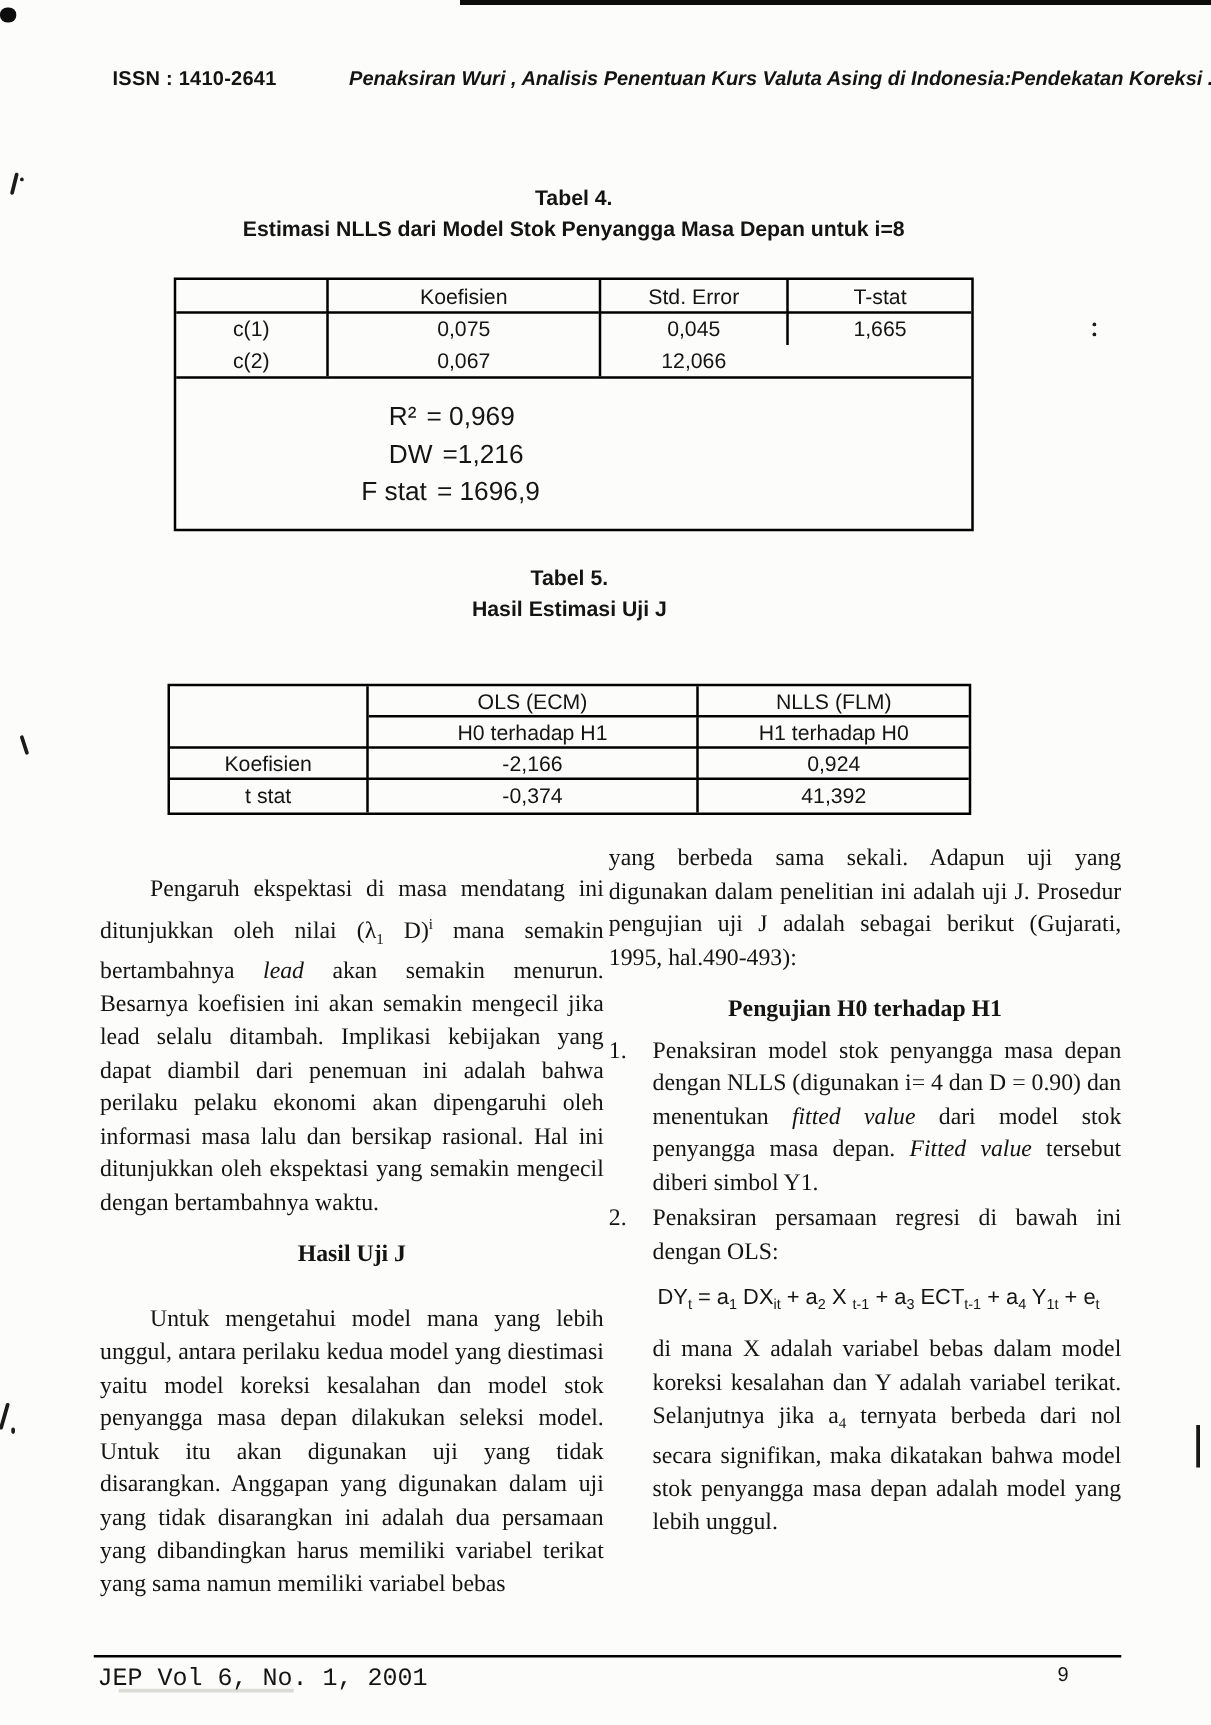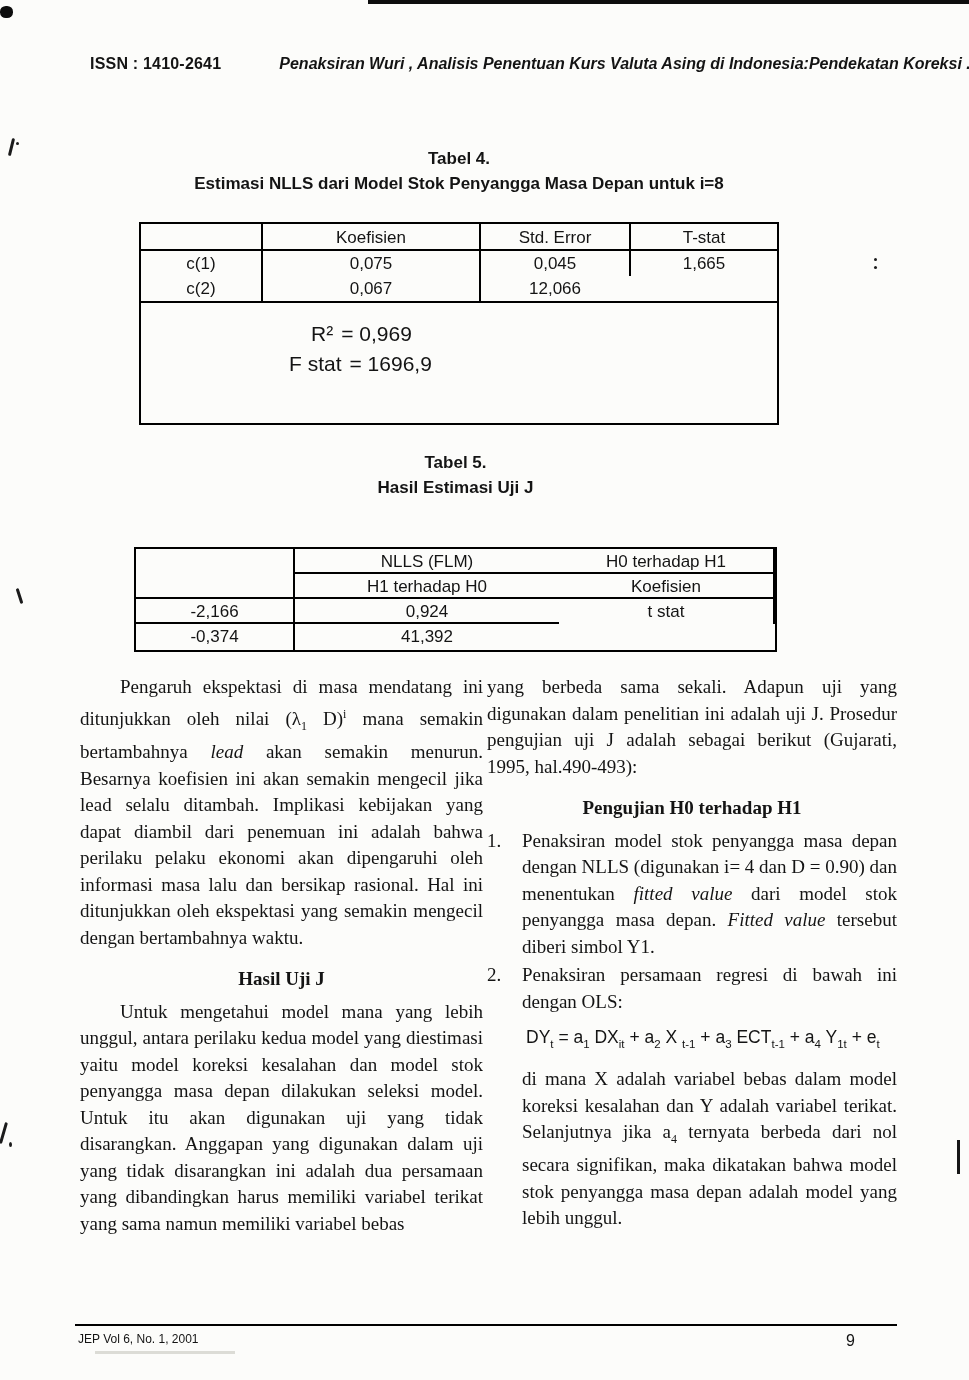--- a/index.html
+++ b/index.html
@@ -124,6 +124,7 @@
     </div>
     <div class="t4-stats">
       <div class="t4-stat-line ind"><span class="sl">R²</span><span class="sv">= 0,969</span></div>
+      <div class="t4-stat-line ind"><span class="sl">DW</span><span class="sv">=1,216</span></div>
       <div class="t4-stat-line"><span class="sl">F stat</span><span class="sv">= 1696,9</span></div>
     </div>
   </div>

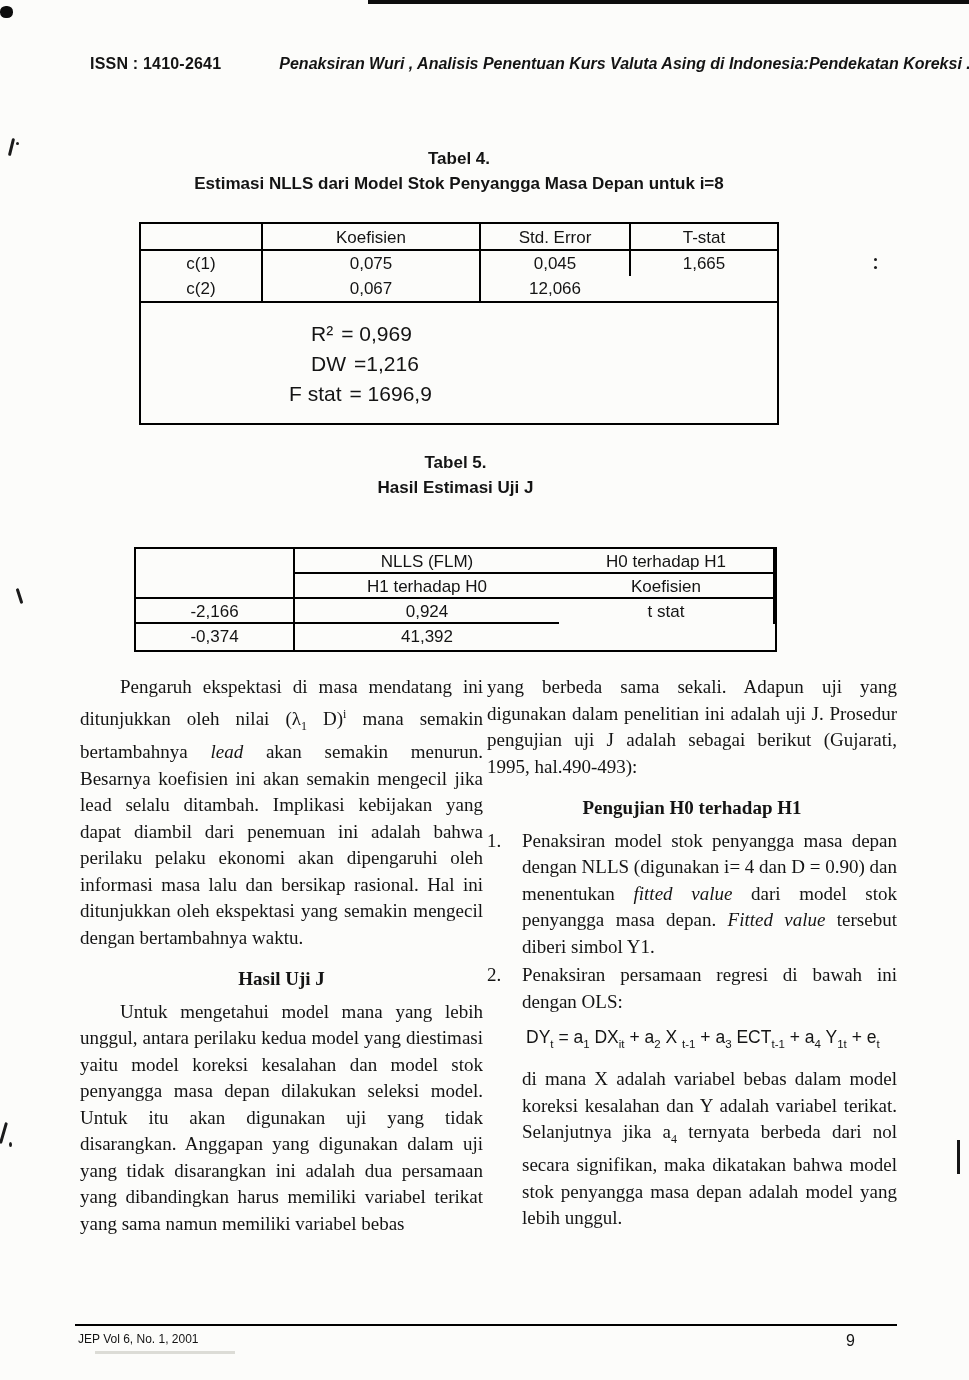--- a/index.html
+++ b/index.html
@@ -136,6 +136,7 @@
 
   <div class="t5">
     <div class="c corner br bb"></div>
+    <div class="c br bb">OLS (ECM)</div>
     <div class="c bb">NLLS (FLM)</div>
     <div class="c br bb">H0 terhadap H1</div>
     <div class="c bb">H1 terhadap H0</div>

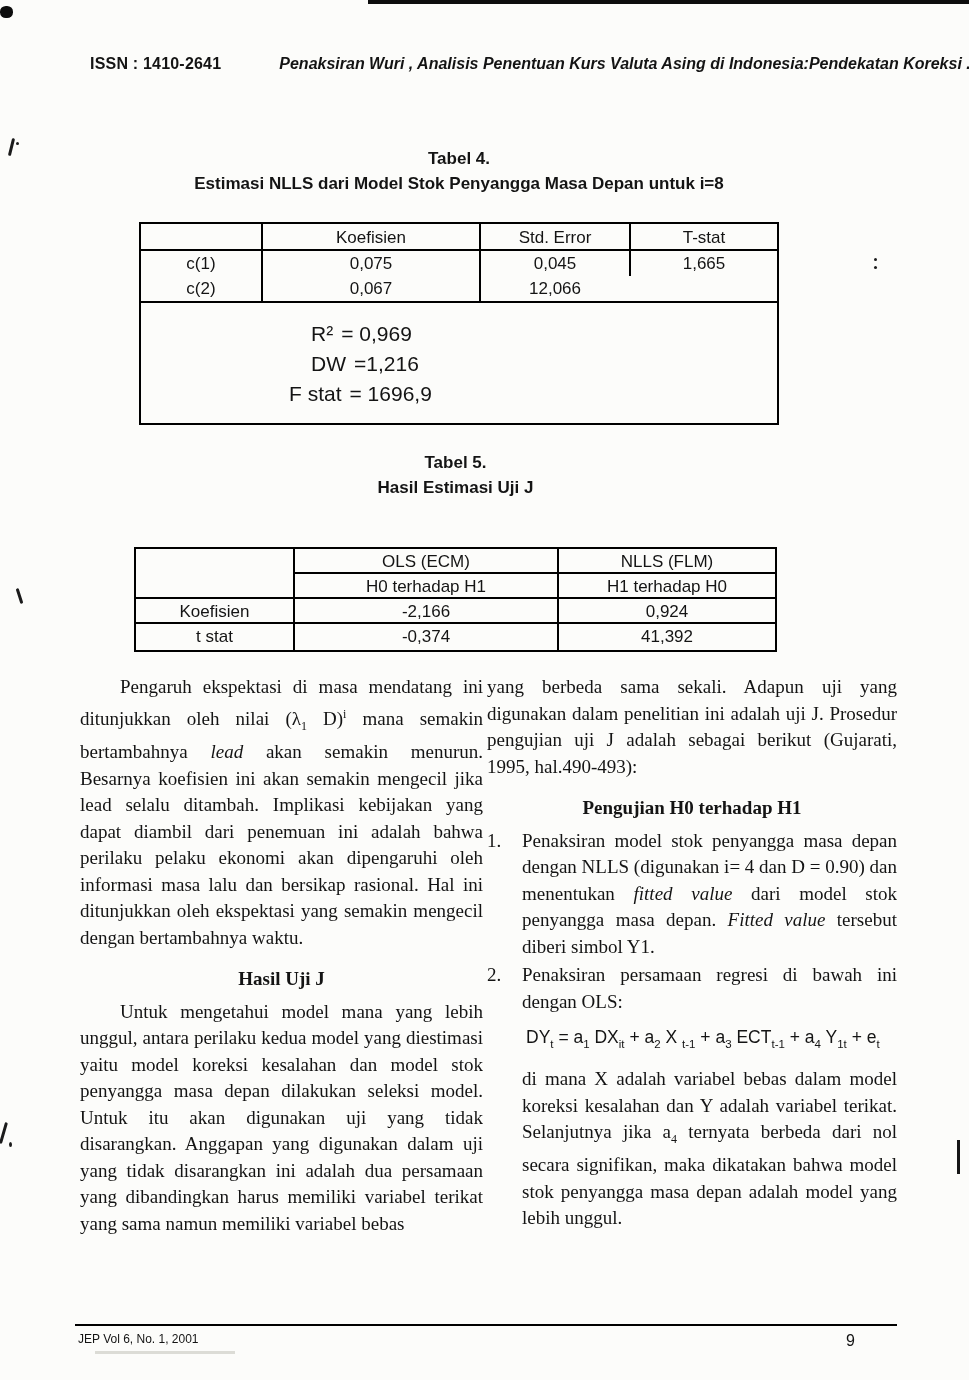--- a/index.html
+++ b/index.html
@@ -62,7 +62,7 @@
   .col-left  { left:80px;  width:403px; }
   .col-right { left:487px; width:410px; }
   .para { margin:0; }
-  .para.ind { text-indent:40px; }
+  .para.ind { text-indent:40px;margin-top:25px; }
   .subhead { font-weight:bold; margin:15px 0 6px 0; text-align:center; }
   .it { font-style:italic; }
   sub, sup { font-size:12px; }

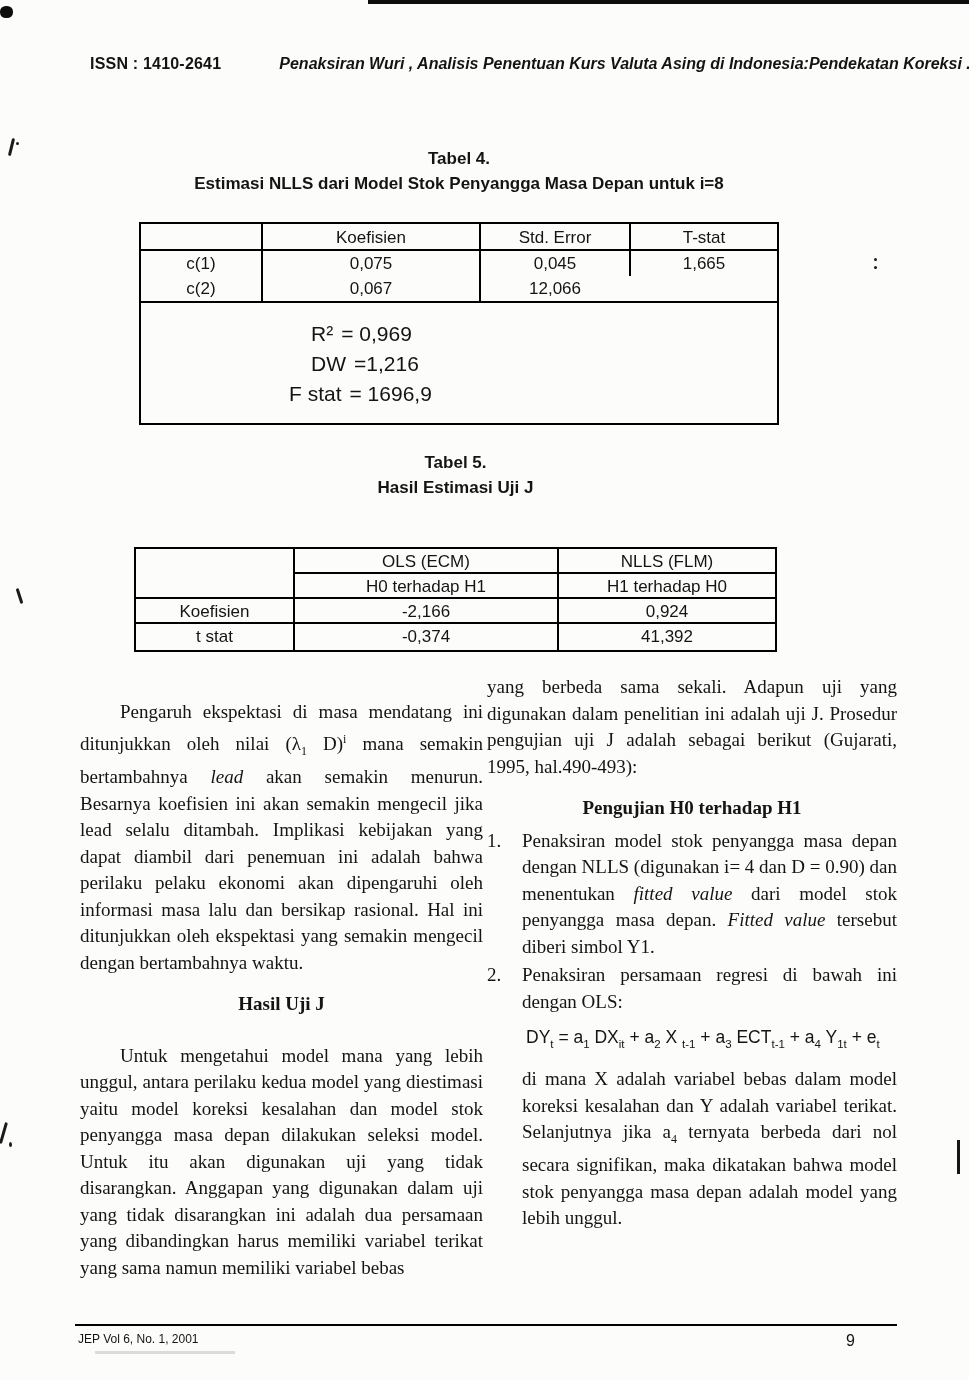--- a/index.html
+++ b/index.html
@@ -77,7 +77,7 @@
   
   .footer-rule { position:absolute; left:75px; top:1324px; width:822px; border-top:2px solid #000; }
   .footer-journal { position:absolute; left:78px; top:1332px;
-        font-family:Liberation Sans, sans-serif; font-size:12px; }
+        font-family:Liberation Mono, monospace; font-size:20px; }
   .footer-page { position:absolute; left:846px; top:1332px;
         font-family:"Liberation Sans", "DejaVu Sans", sans-serif; font-size:16px; }
 </style>

